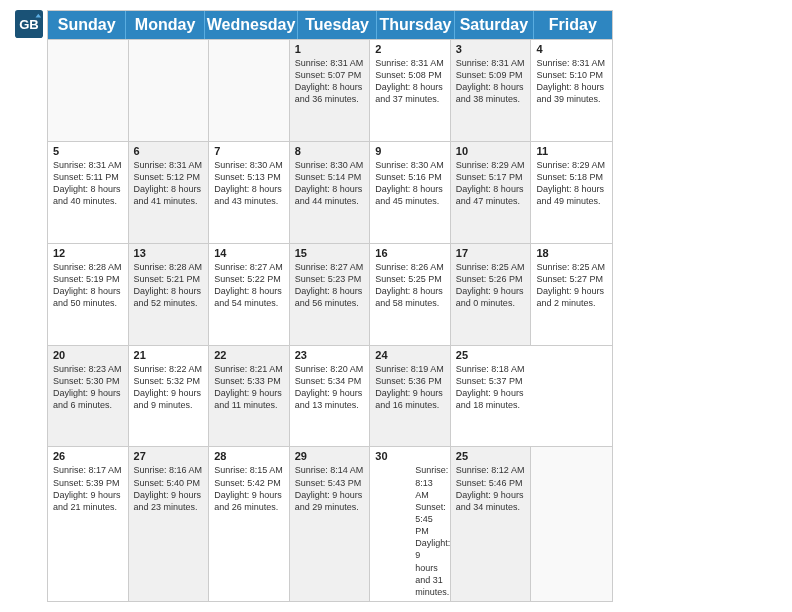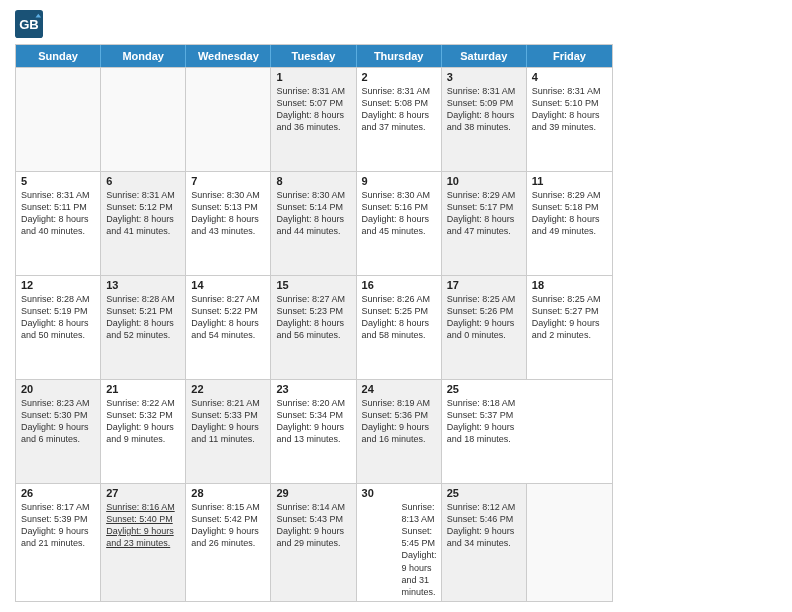--- a/index.html
+++ b/index.html
@@ -15,7 +15,7 @@
       height: 612px;
       padding: 10px 15px;
       display: flex;
-      flex-direction: column;
+      flex-direction: row;
     }
     .header {
       display: flex;

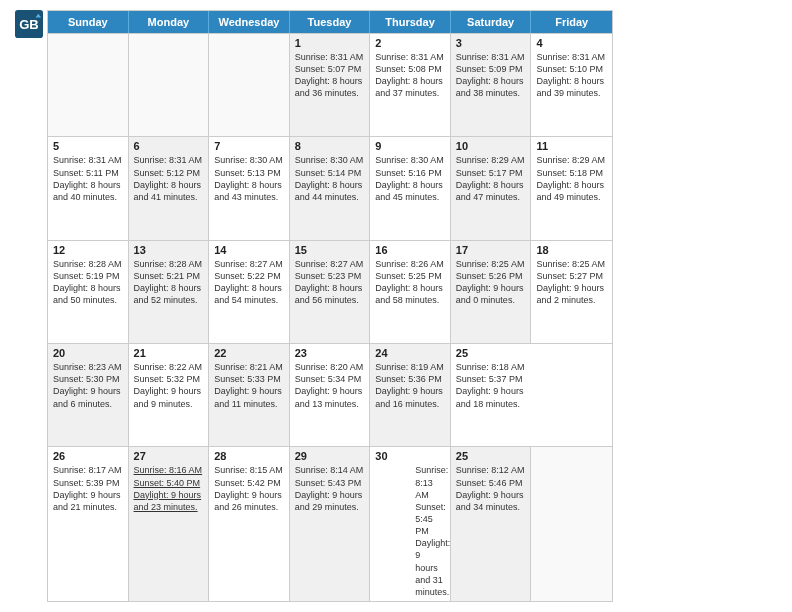--- a/index.html
+++ b/index.html
@@ -66,7 +66,7 @@
     }
     .cal-header-cell {
       color: #fff;
-      font-size: 11px;
+      font-size: 16px;
       font-weight: bold;
       text-align: center;
       padding: 5px 2px;

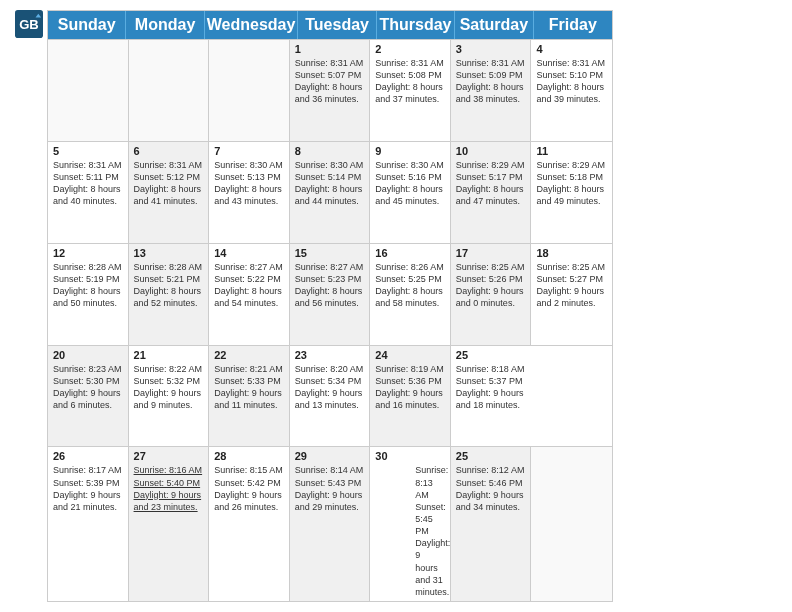--- a/index.html
+++ b/index.html
@@ -306,7 +306,7 @@
           </div>
           <div class="cal-cell shaded">
             <div class="day-num">27</div>
-            <div class="cell-text" style="white-space: pre-line; text-decoration: underline;">Sunrise: 8:16 AM
+            <div class="cell-text" style="white-space: pre-line;">Sunrise: 8:16 AM
 Sunset: 5:40 PM
 Daylight: 9 hours and 23 minutes.</div>
           </div>

